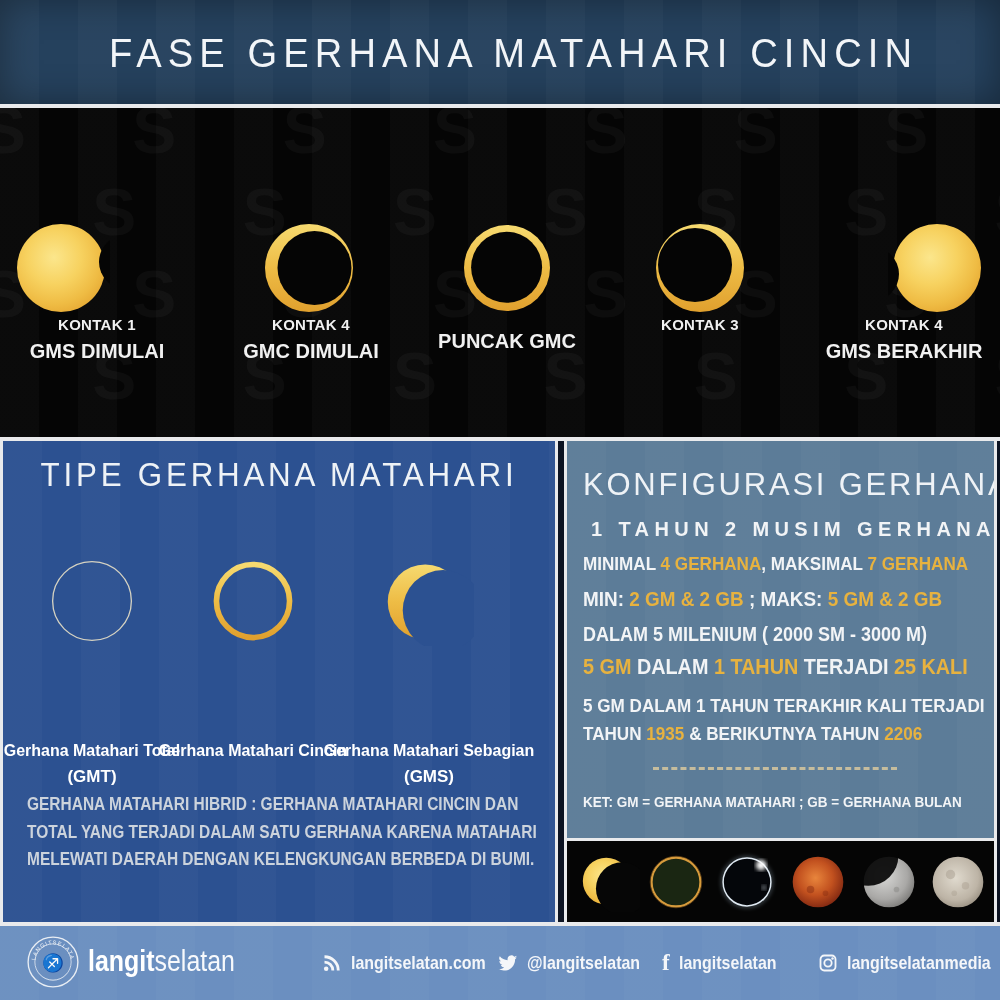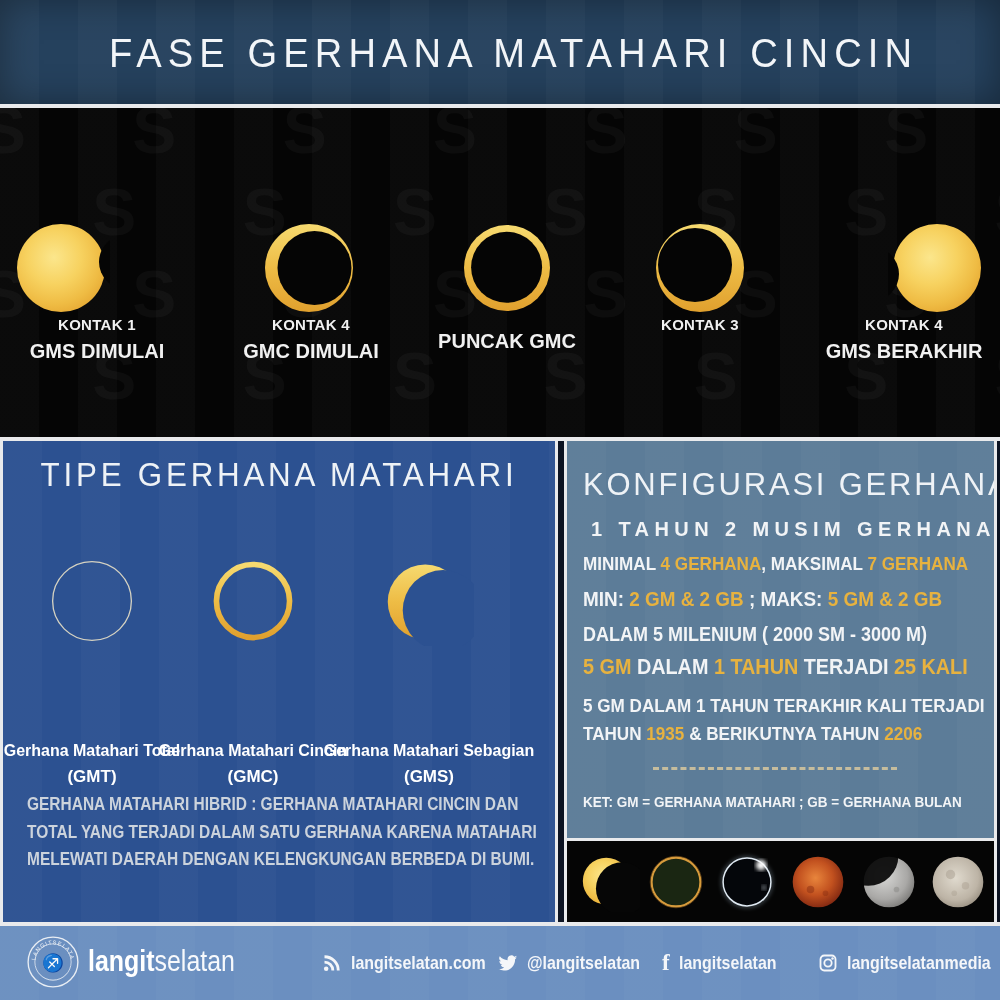--- a/index.html
+++ b/index.html
@@ -169,7 +169,6 @@
     <div class="type-lbl type-name" style="left:-26px">Gerhana Matahari Total</div>
     <div class="type-lbl type-abbr" style="left:-26px">(GMT)</div>
     <div class="type-lbl type-name" style="left:135px">Gerhana Matahari Cincin</div>
-    <div class="type-lbl type-abbr" style="left:135px">(GMC)</div>
     <div class="type-lbl type-name" style="left:311px">Gerhana Matahari Sebagian</div>
     <div class="type-lbl type-abbr" style="left:311px">(GMS)</div>
 

